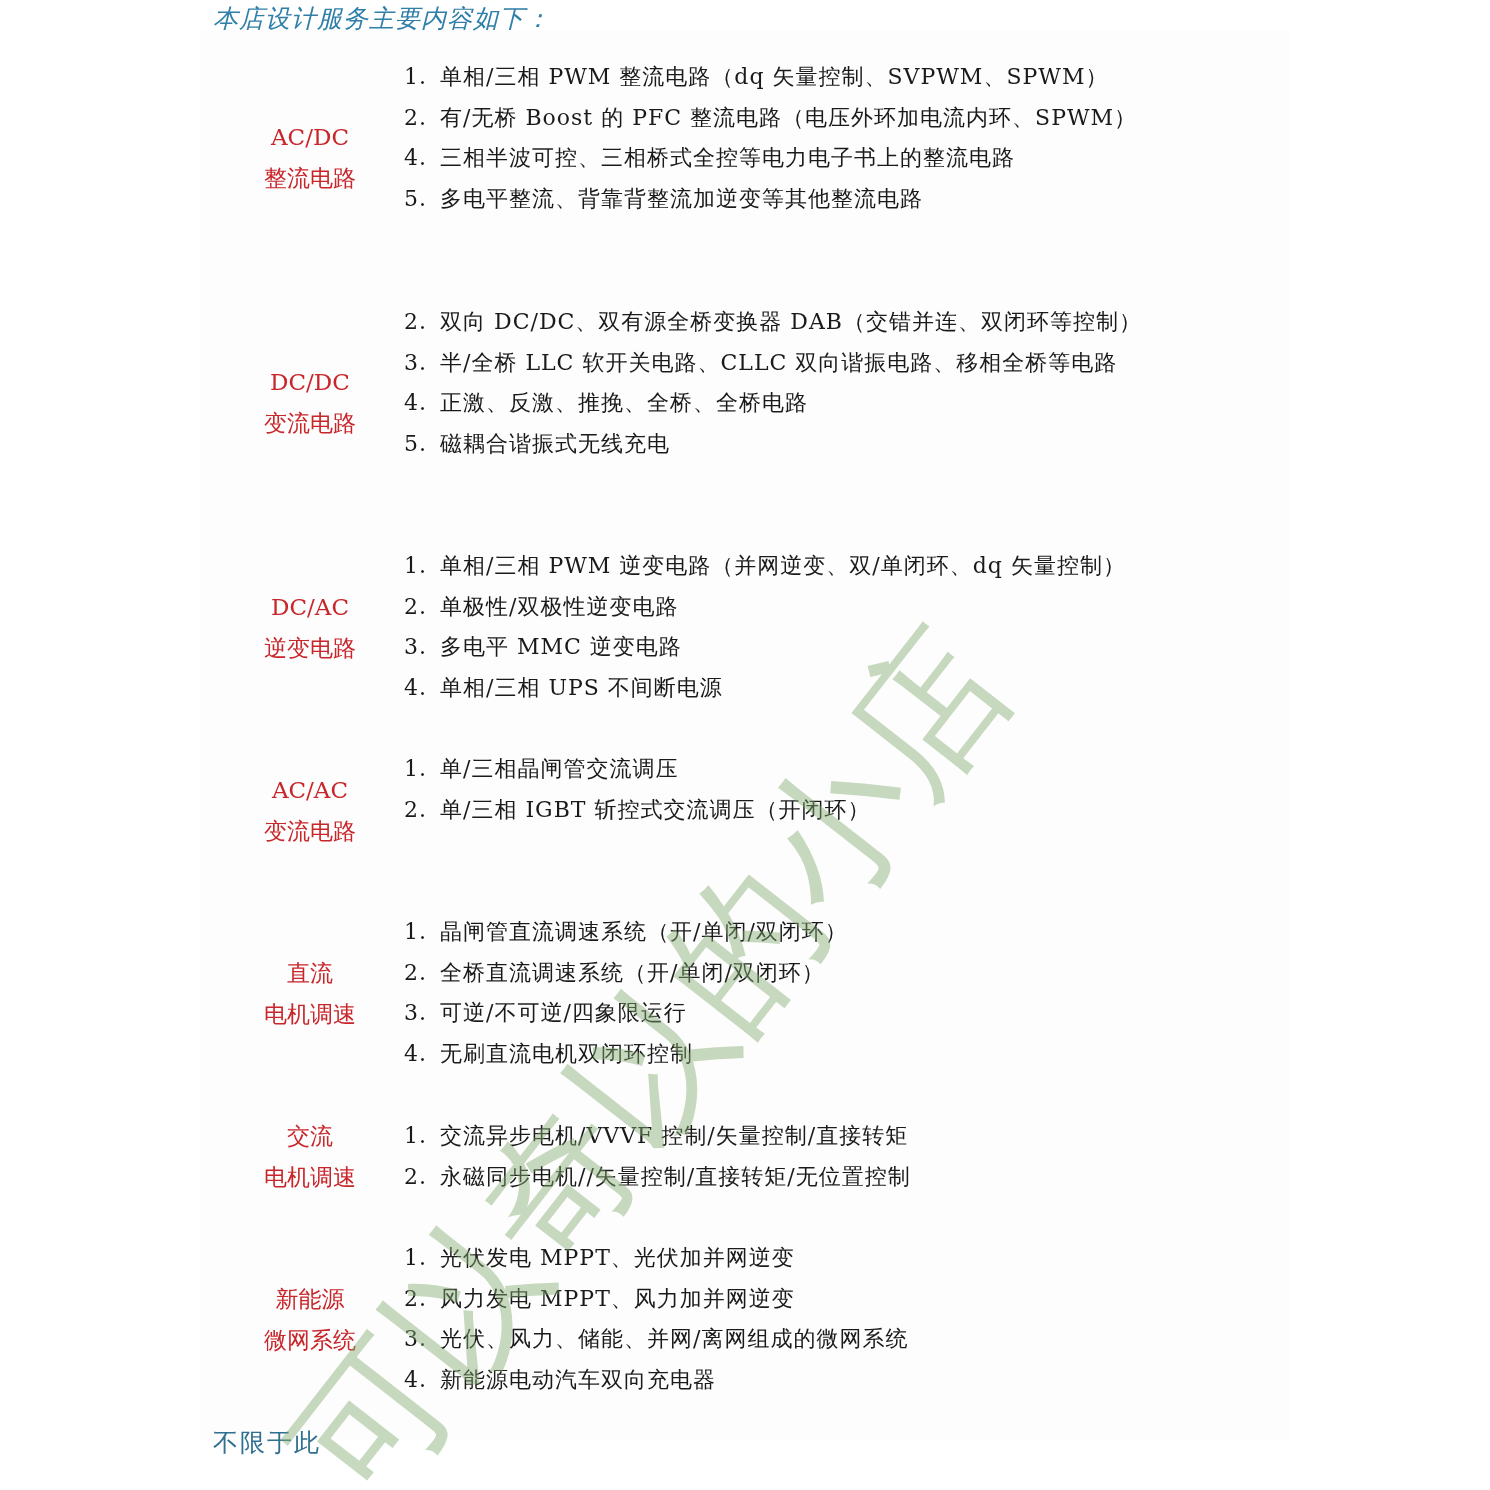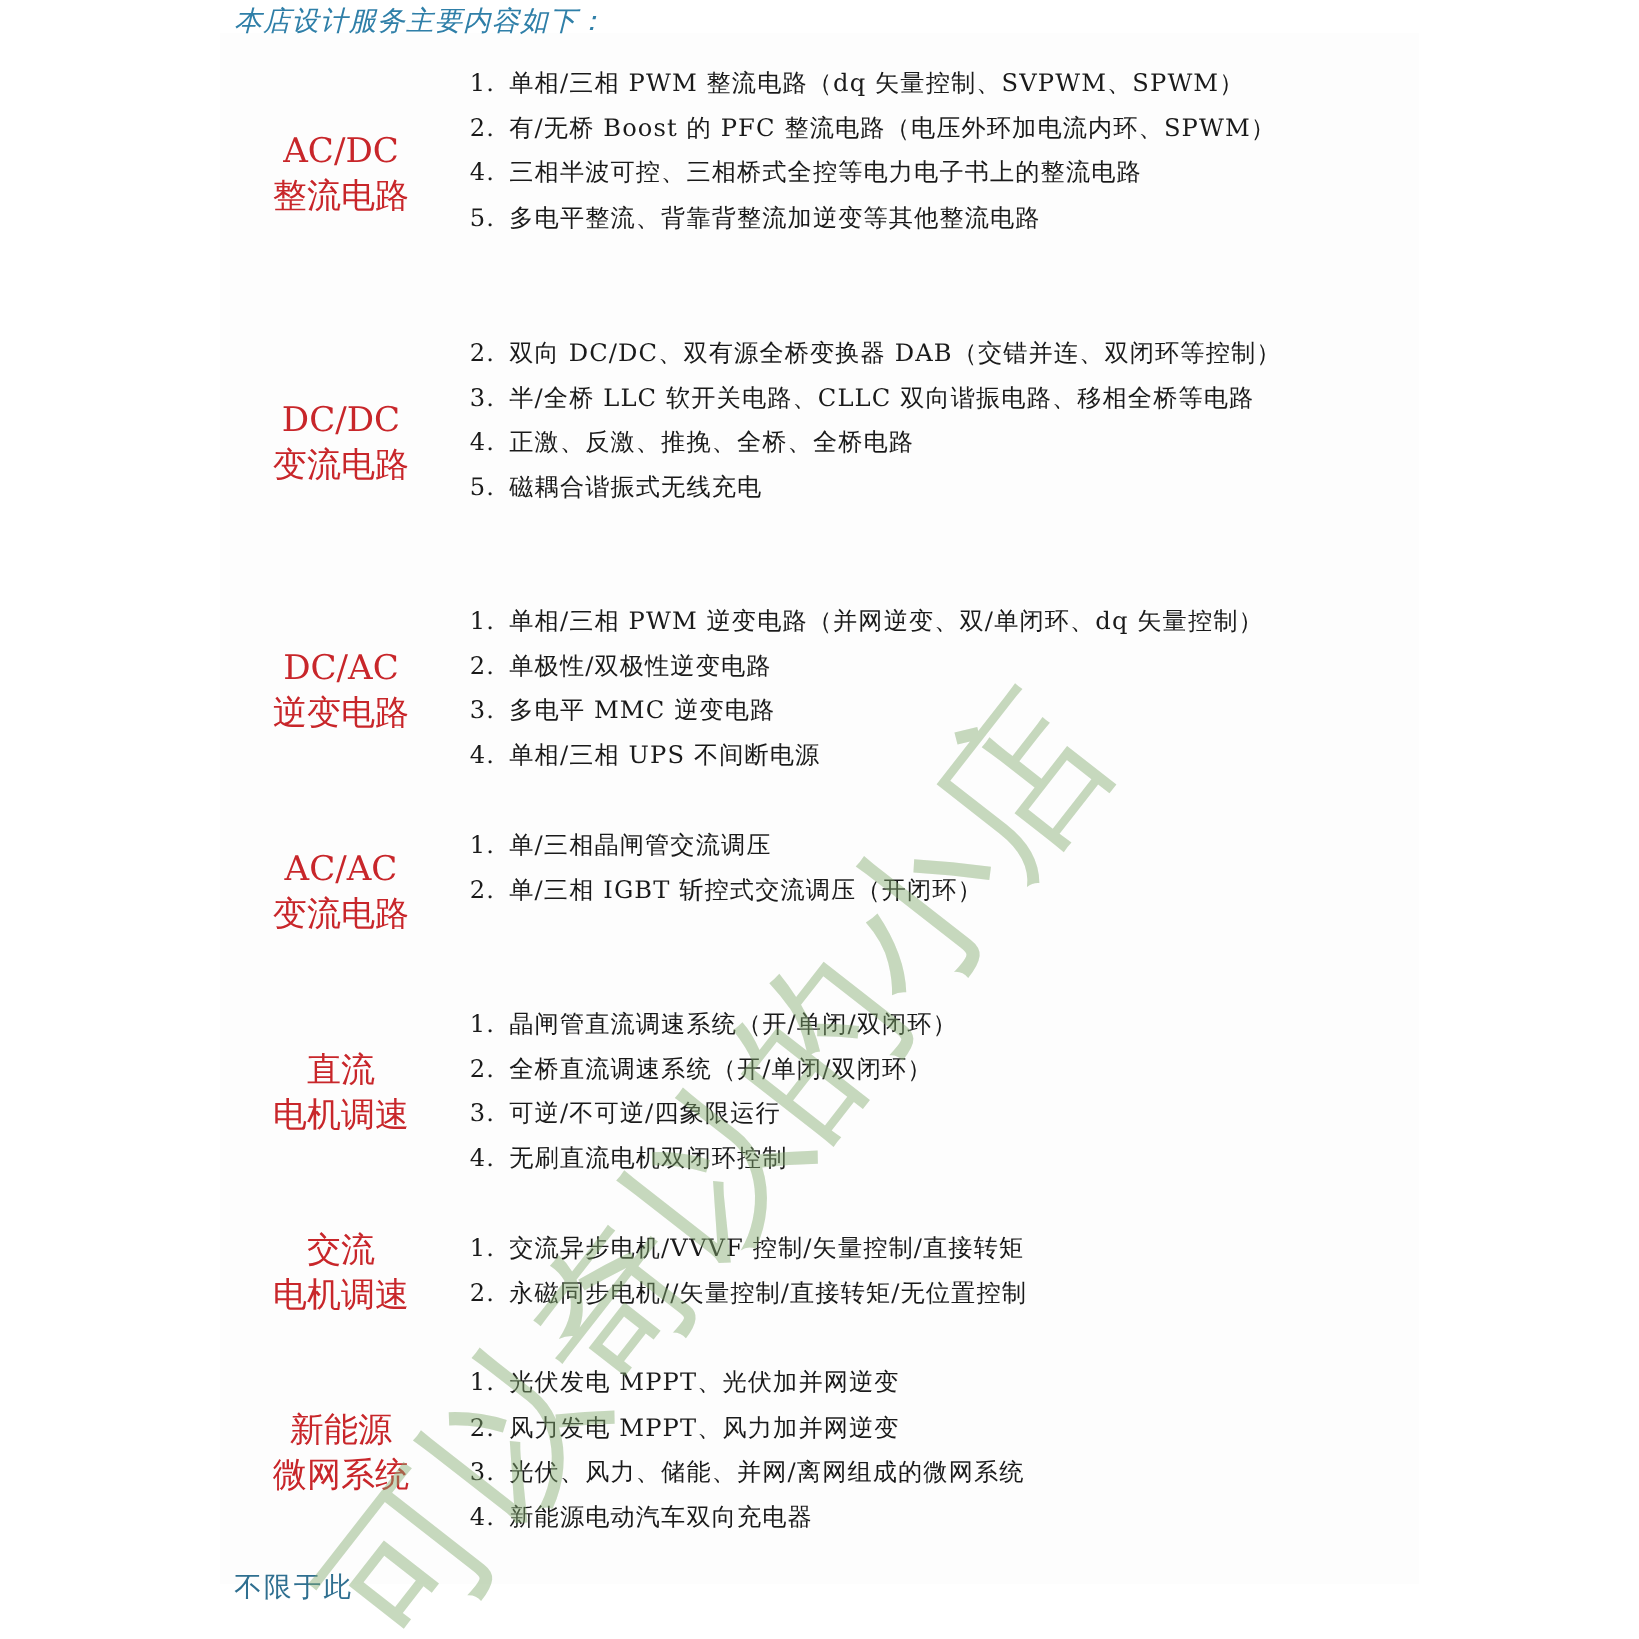--- a/index.html
+++ b/index.html
@@ -25,7 +25,7 @@
     position:absolute; left:240px; width:140px; text-align:center;
     color:#c8262a; font-size:31px; line-height:41px;
   }
-  .items { position:absolute; left:427px; }
+  .items { position:absolute; left:404px; }
   .item {
     font-size:22px; color:#1a1a1a; height:40.6px; line-height:40.6px;
     white-space:nowrap; letter-spacing:1px;

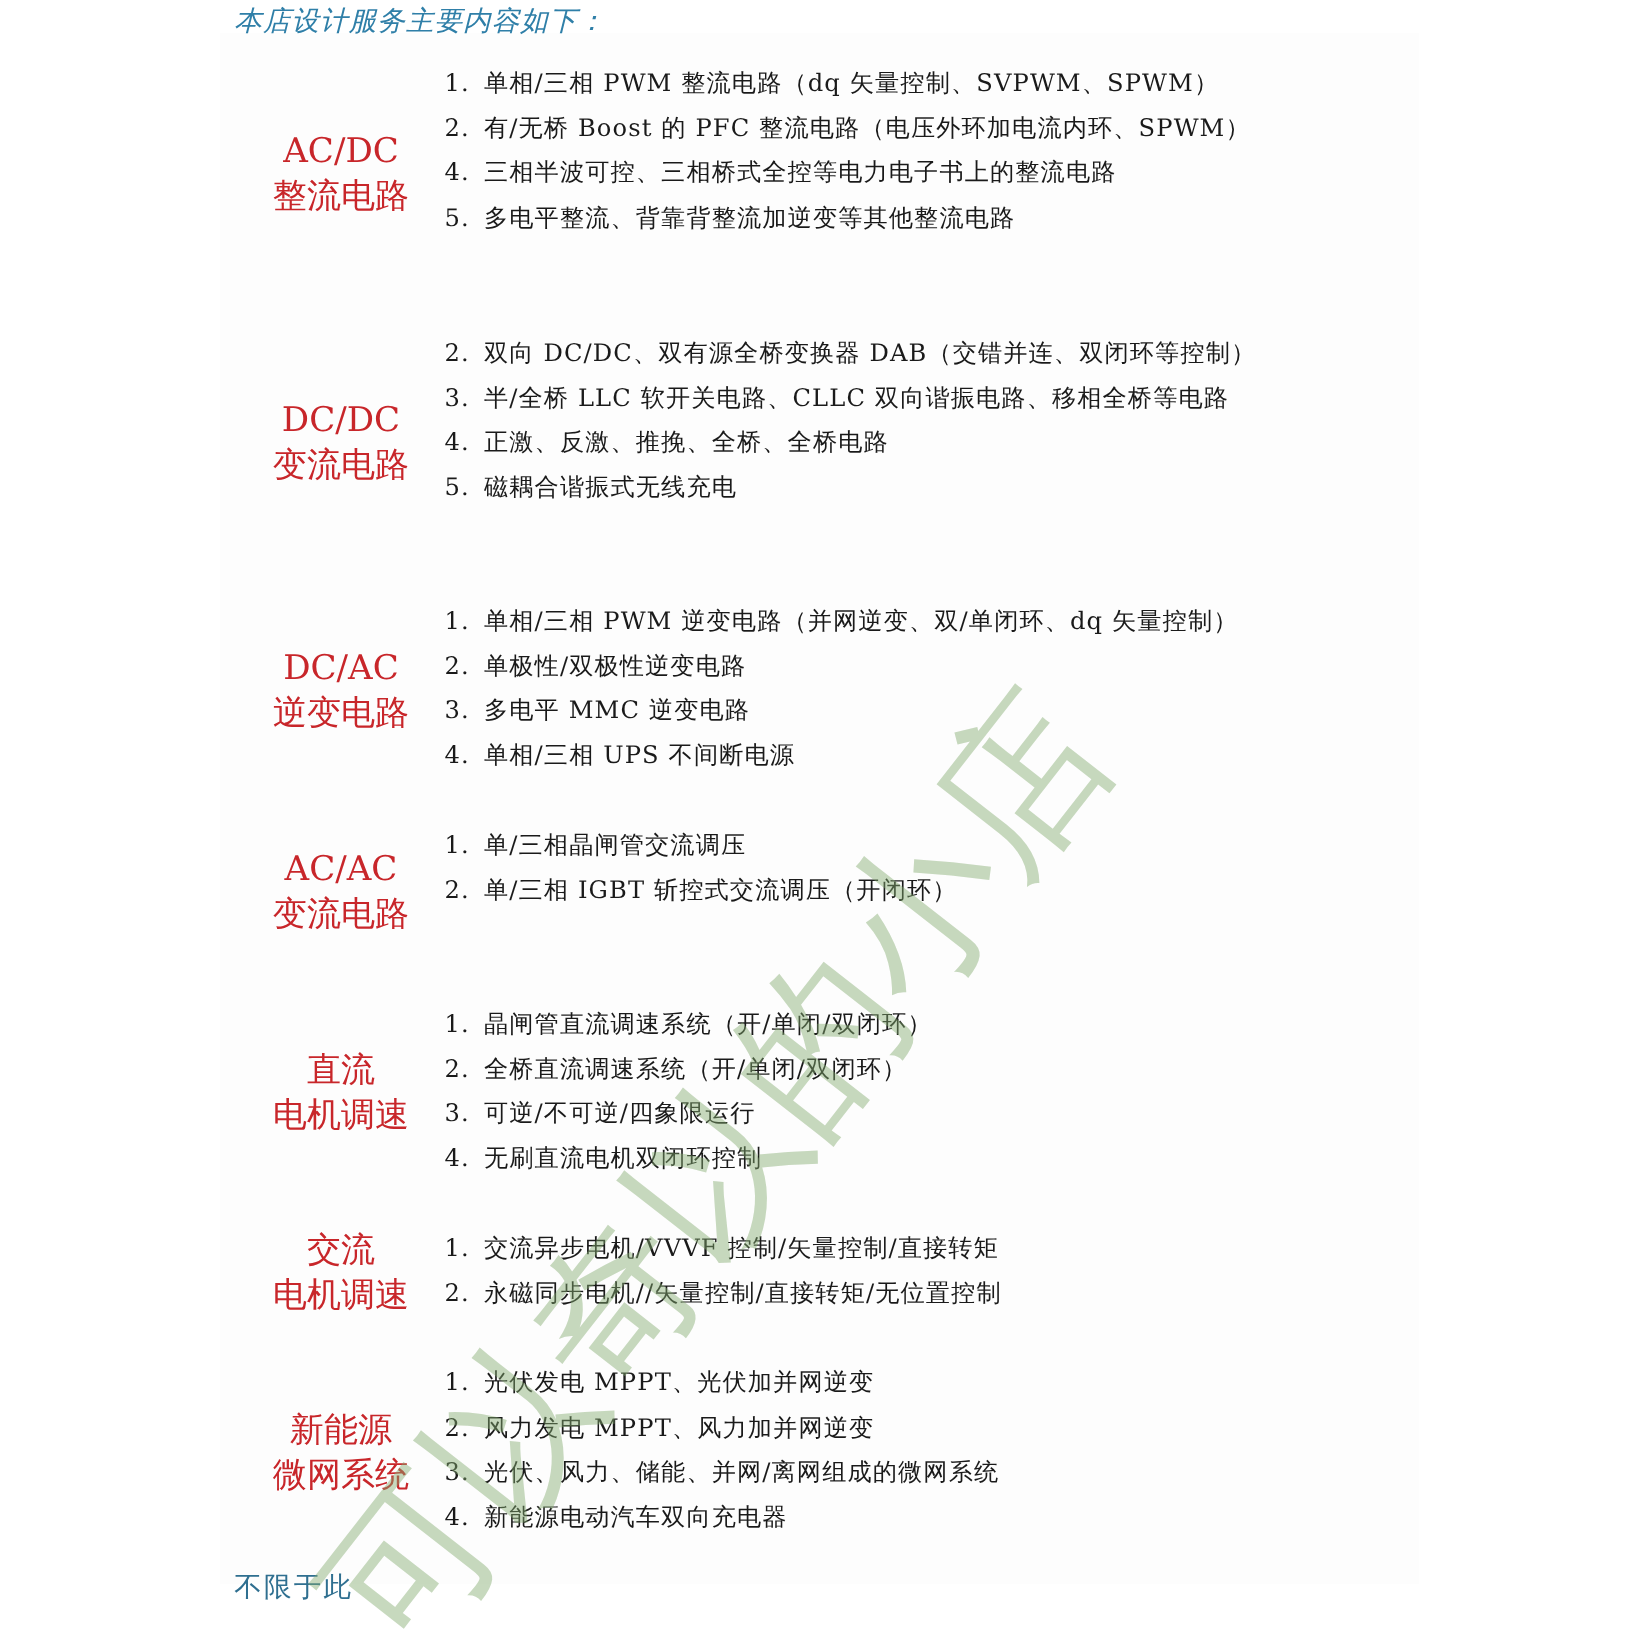--- a/index.html
+++ b/index.html
@@ -23,7 +23,7 @@
   .section { position:absolute; left:0; width:1490px; }
   .cat {
     position:absolute; left:240px; width:140px; text-align:center;
-    color:#c8262a; font-size:31px; line-height:41px;
+    color:#c8262a; font-size:23px; line-height:41px;
   }
   .items { position:absolute; left:404px; }
   .item {

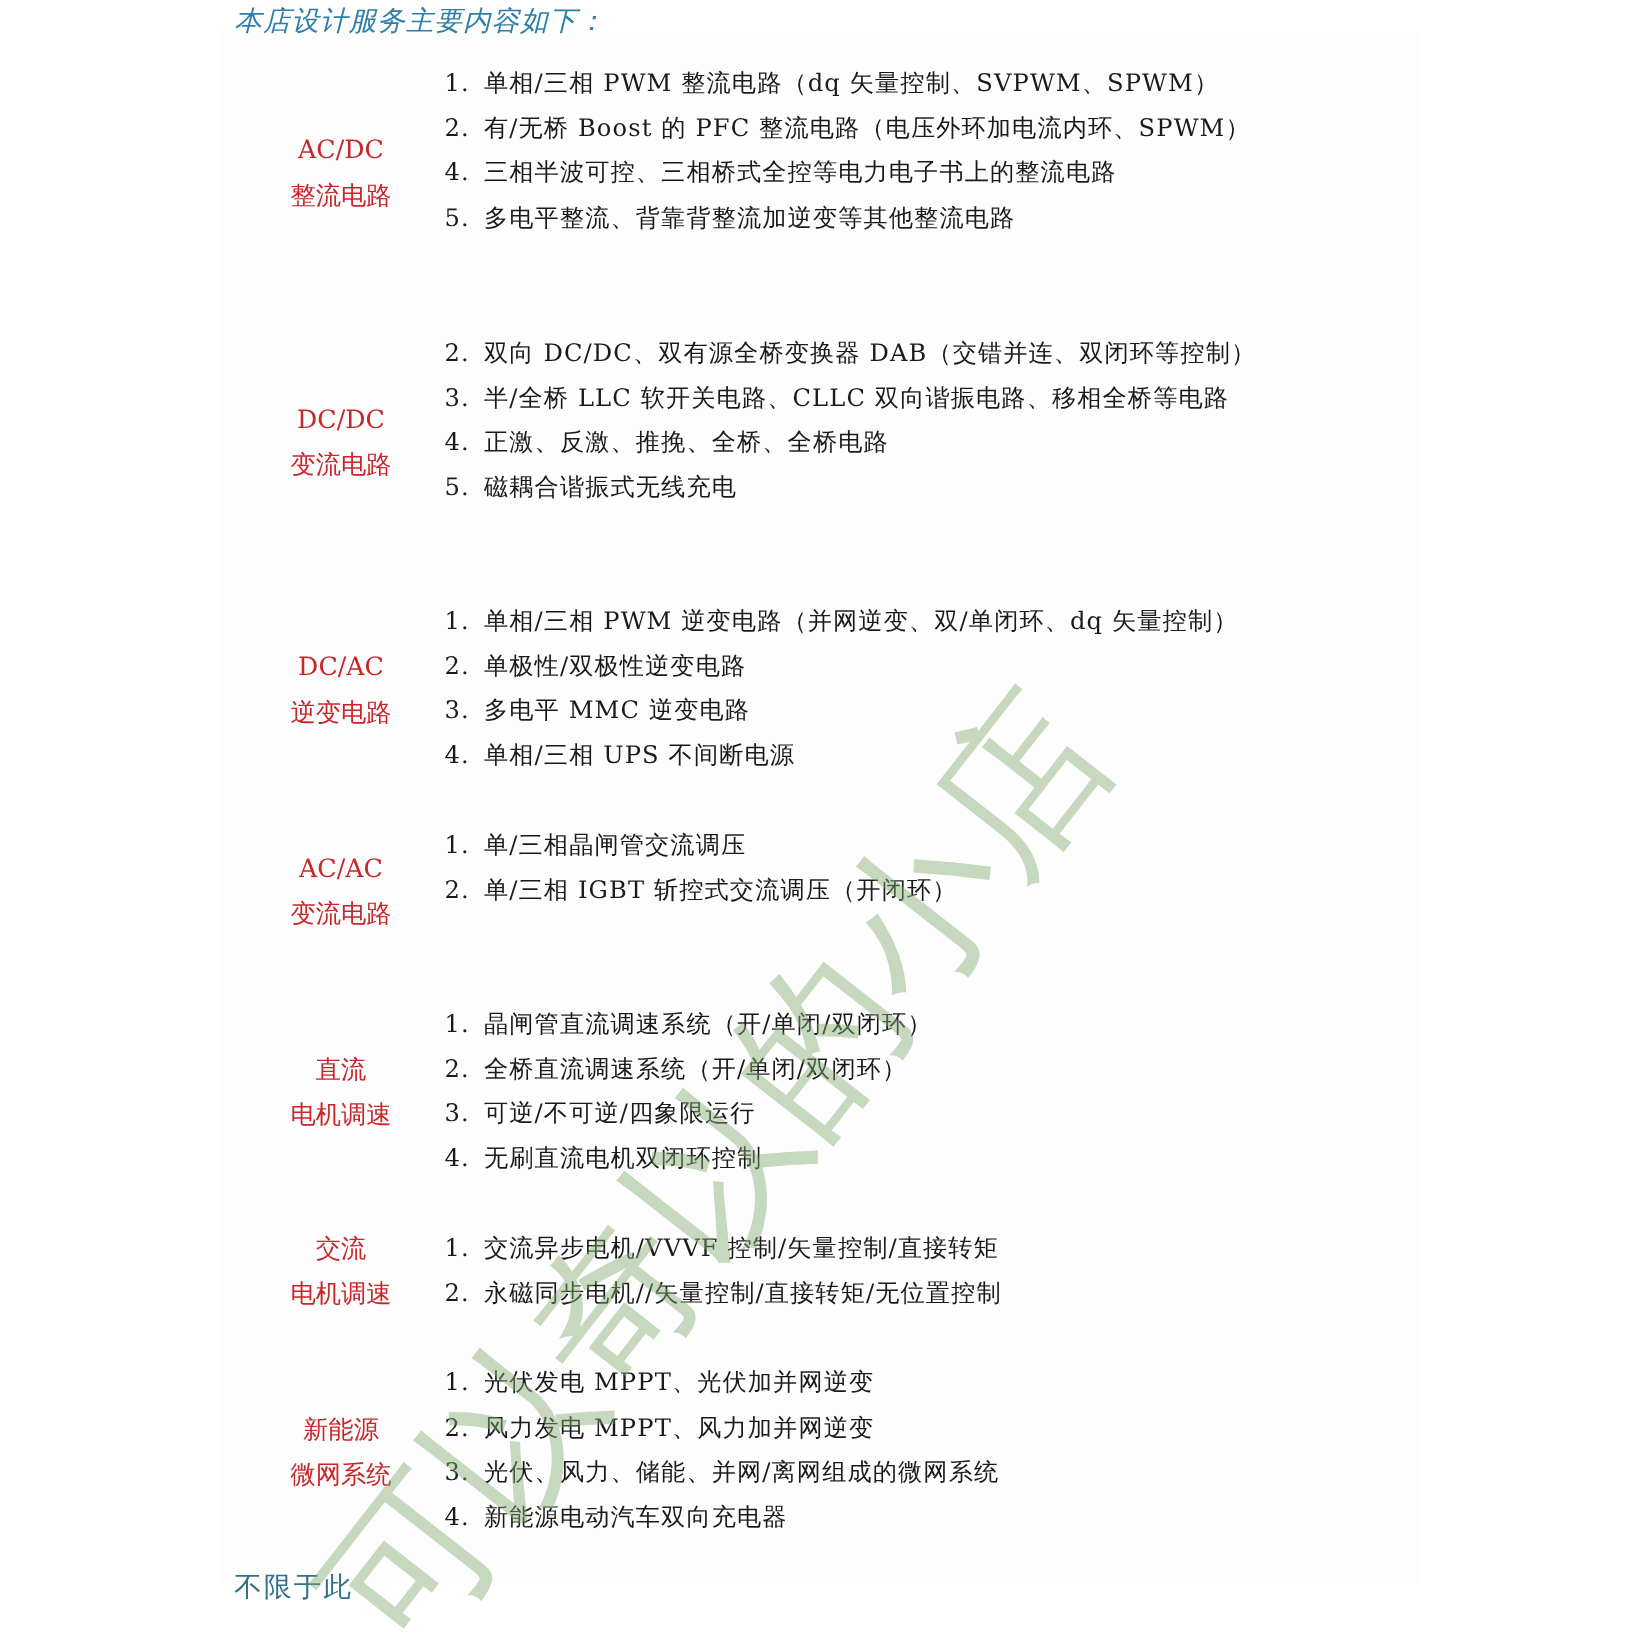--- a/index.html
+++ b/index.html
@@ -122,7 +122,7 @@
 </div>
 
 <div class="section" style="top:1238px;">
-  <div class="cat" style="top:41px;font-family:Liberation Serif, serif;">
+  <div class="cat" style="top:41px;">
     <div>新能源</div>
     <div>微网系统</div>
   </div>

